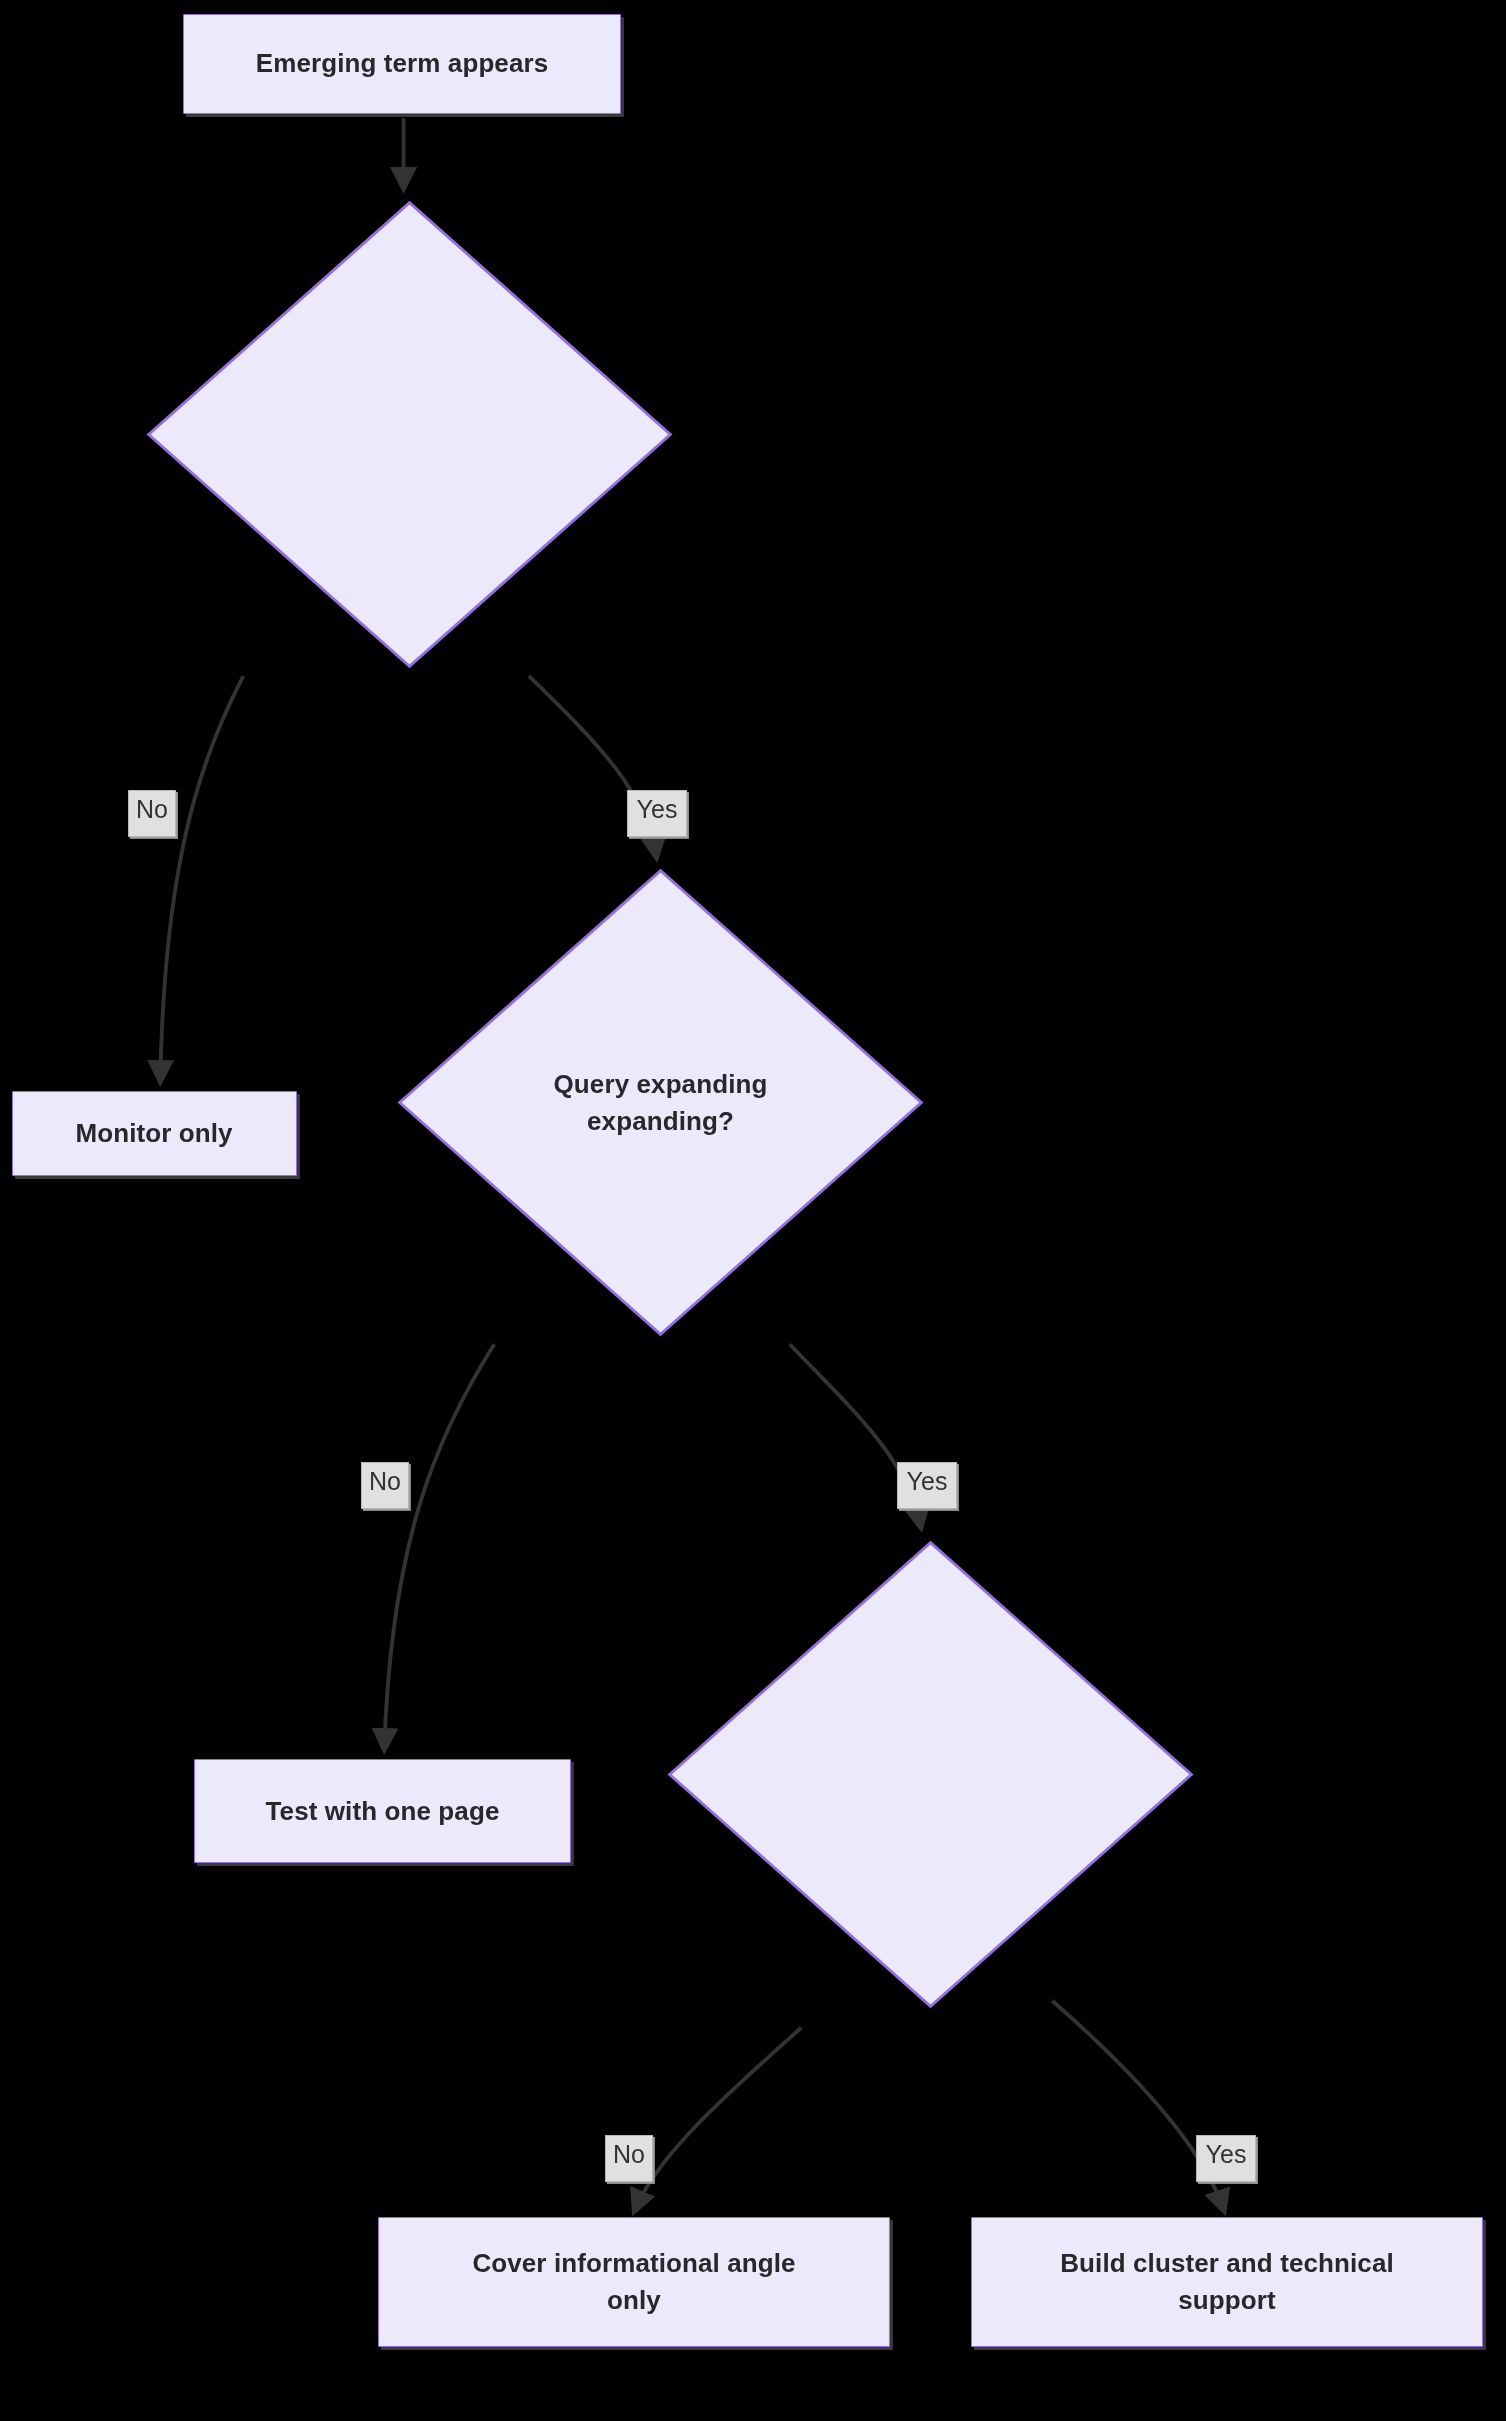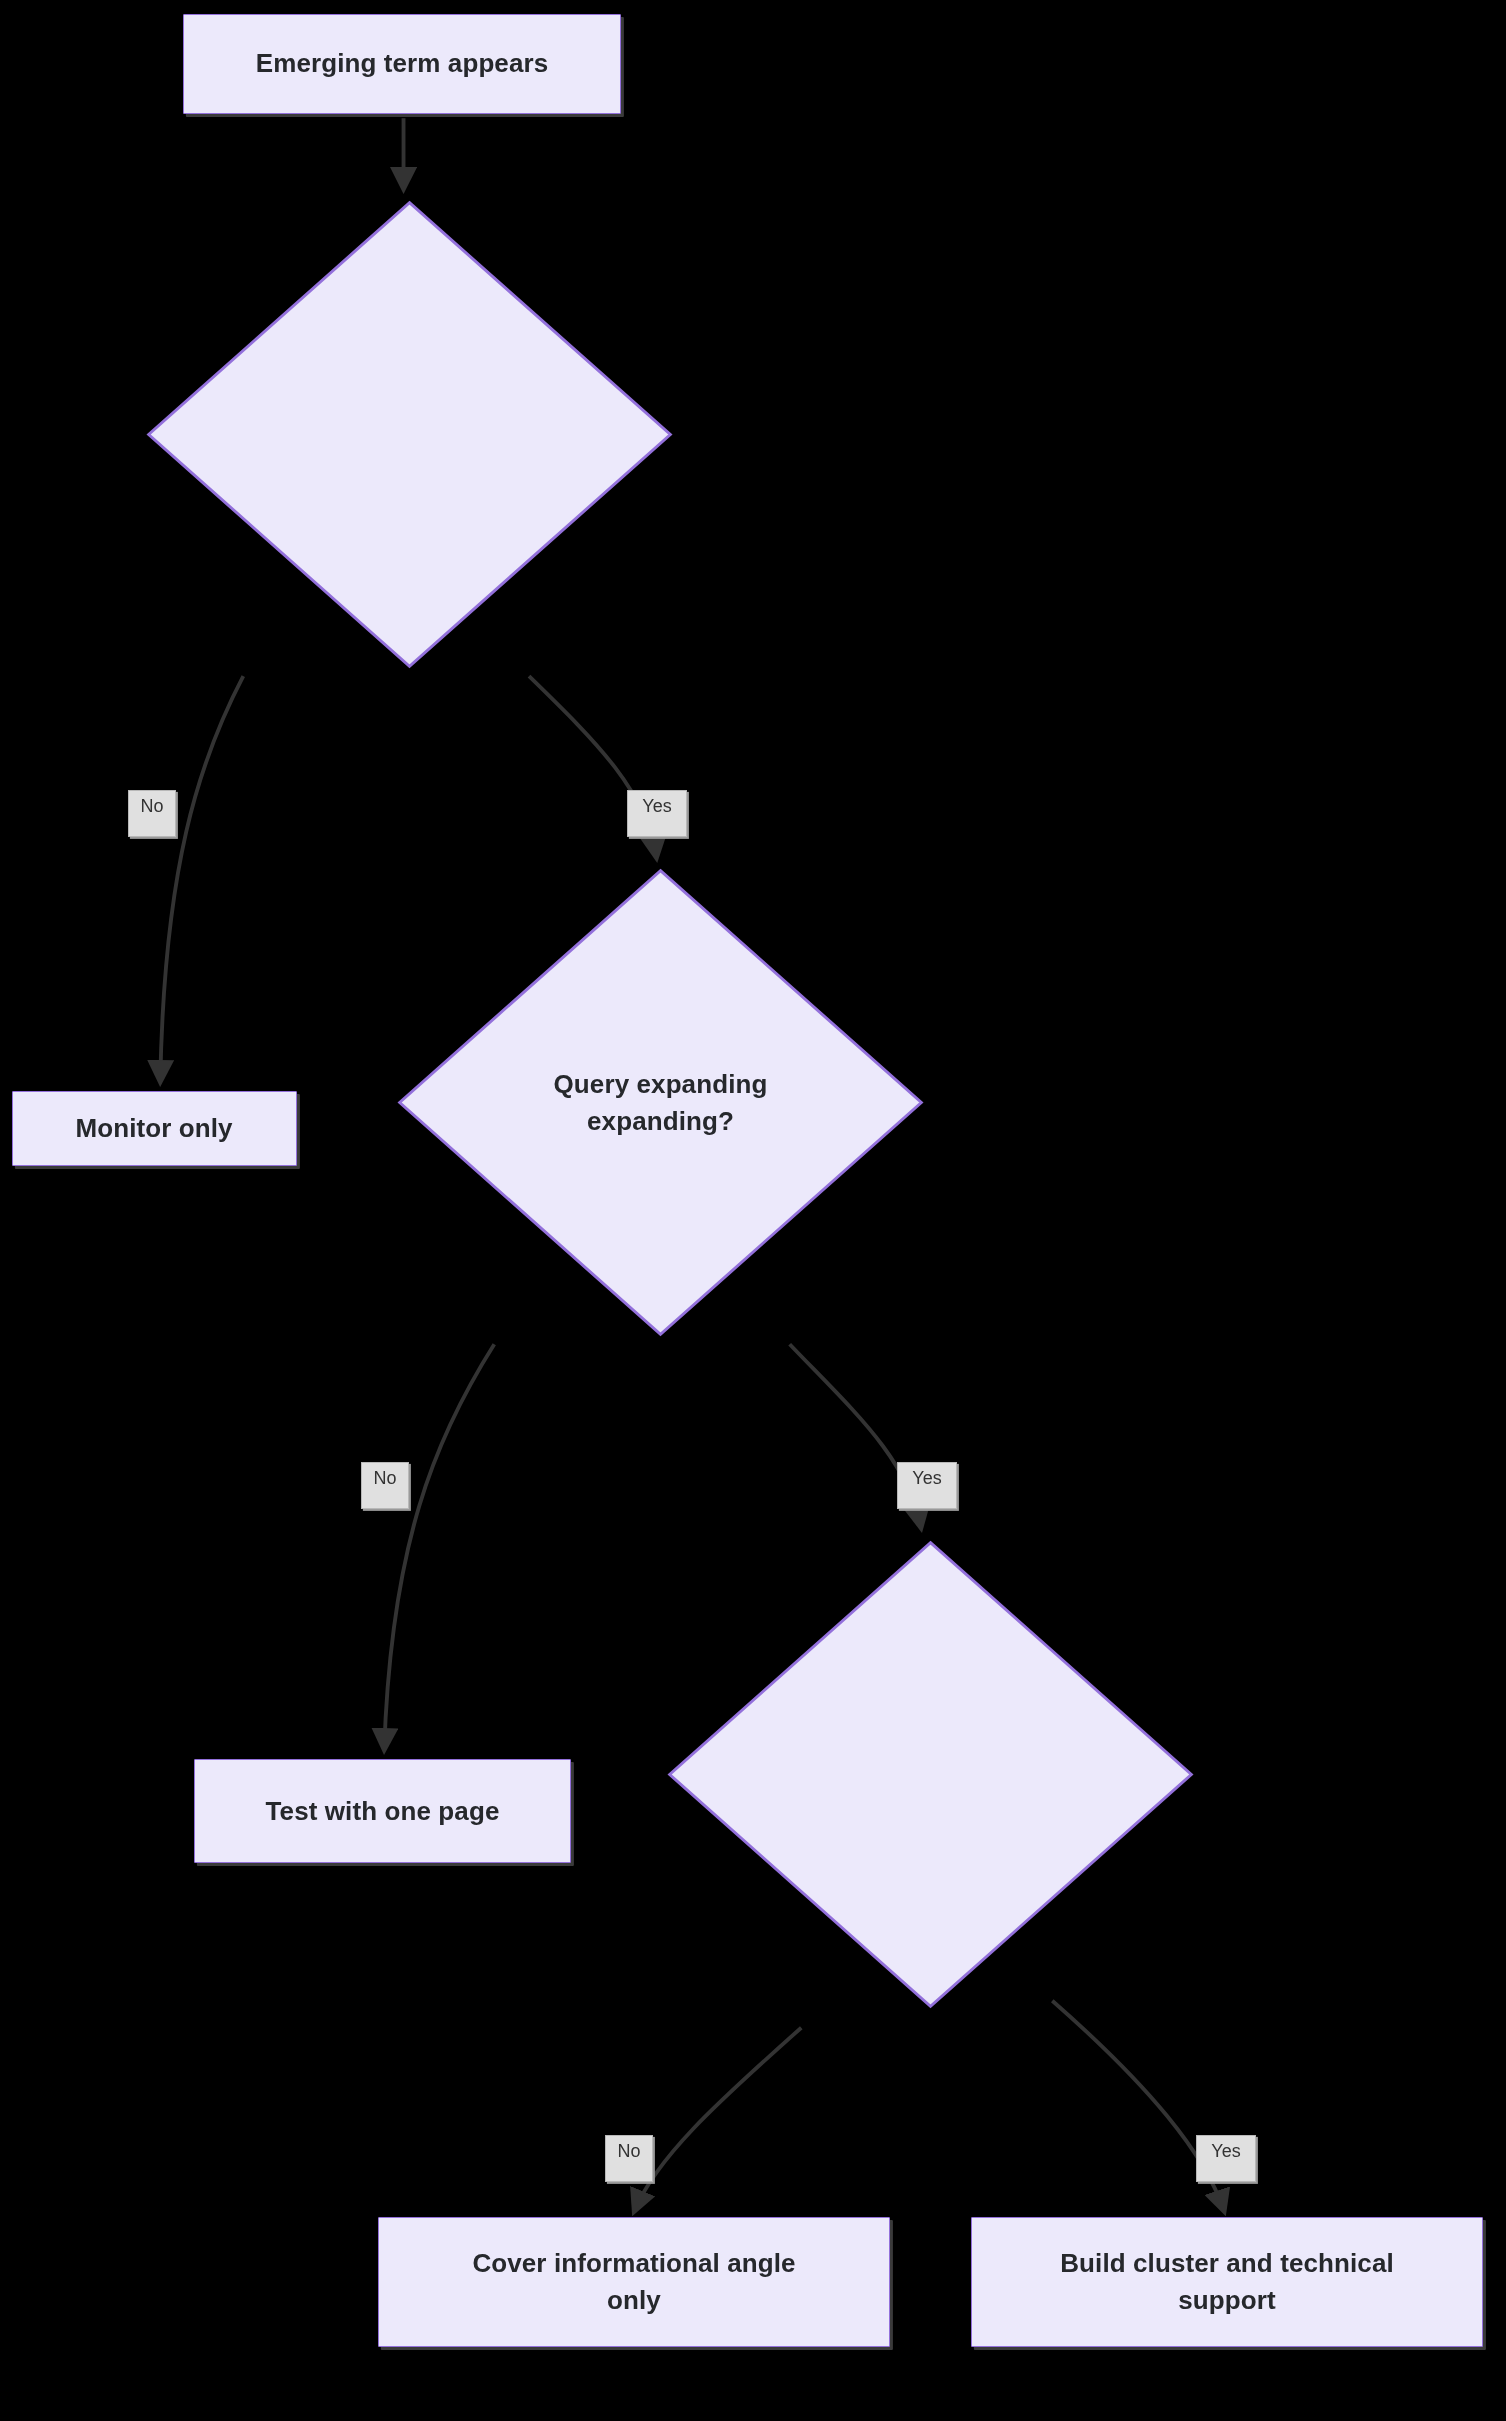--- a/index.html
+++ b/index.html
@@ -87,7 +87,7 @@
     color: #333333;
     border: 1px solid #b8b8b8;
     box-shadow: 1.9px 1.9px 0 0 #9a9a9a;
-    font-size: 18px;
+    font-size: 25px;
     line-height: 1;
     padding: 5.8px 2.9px 7.7px 2.9px;
     box-sizing: border-box;

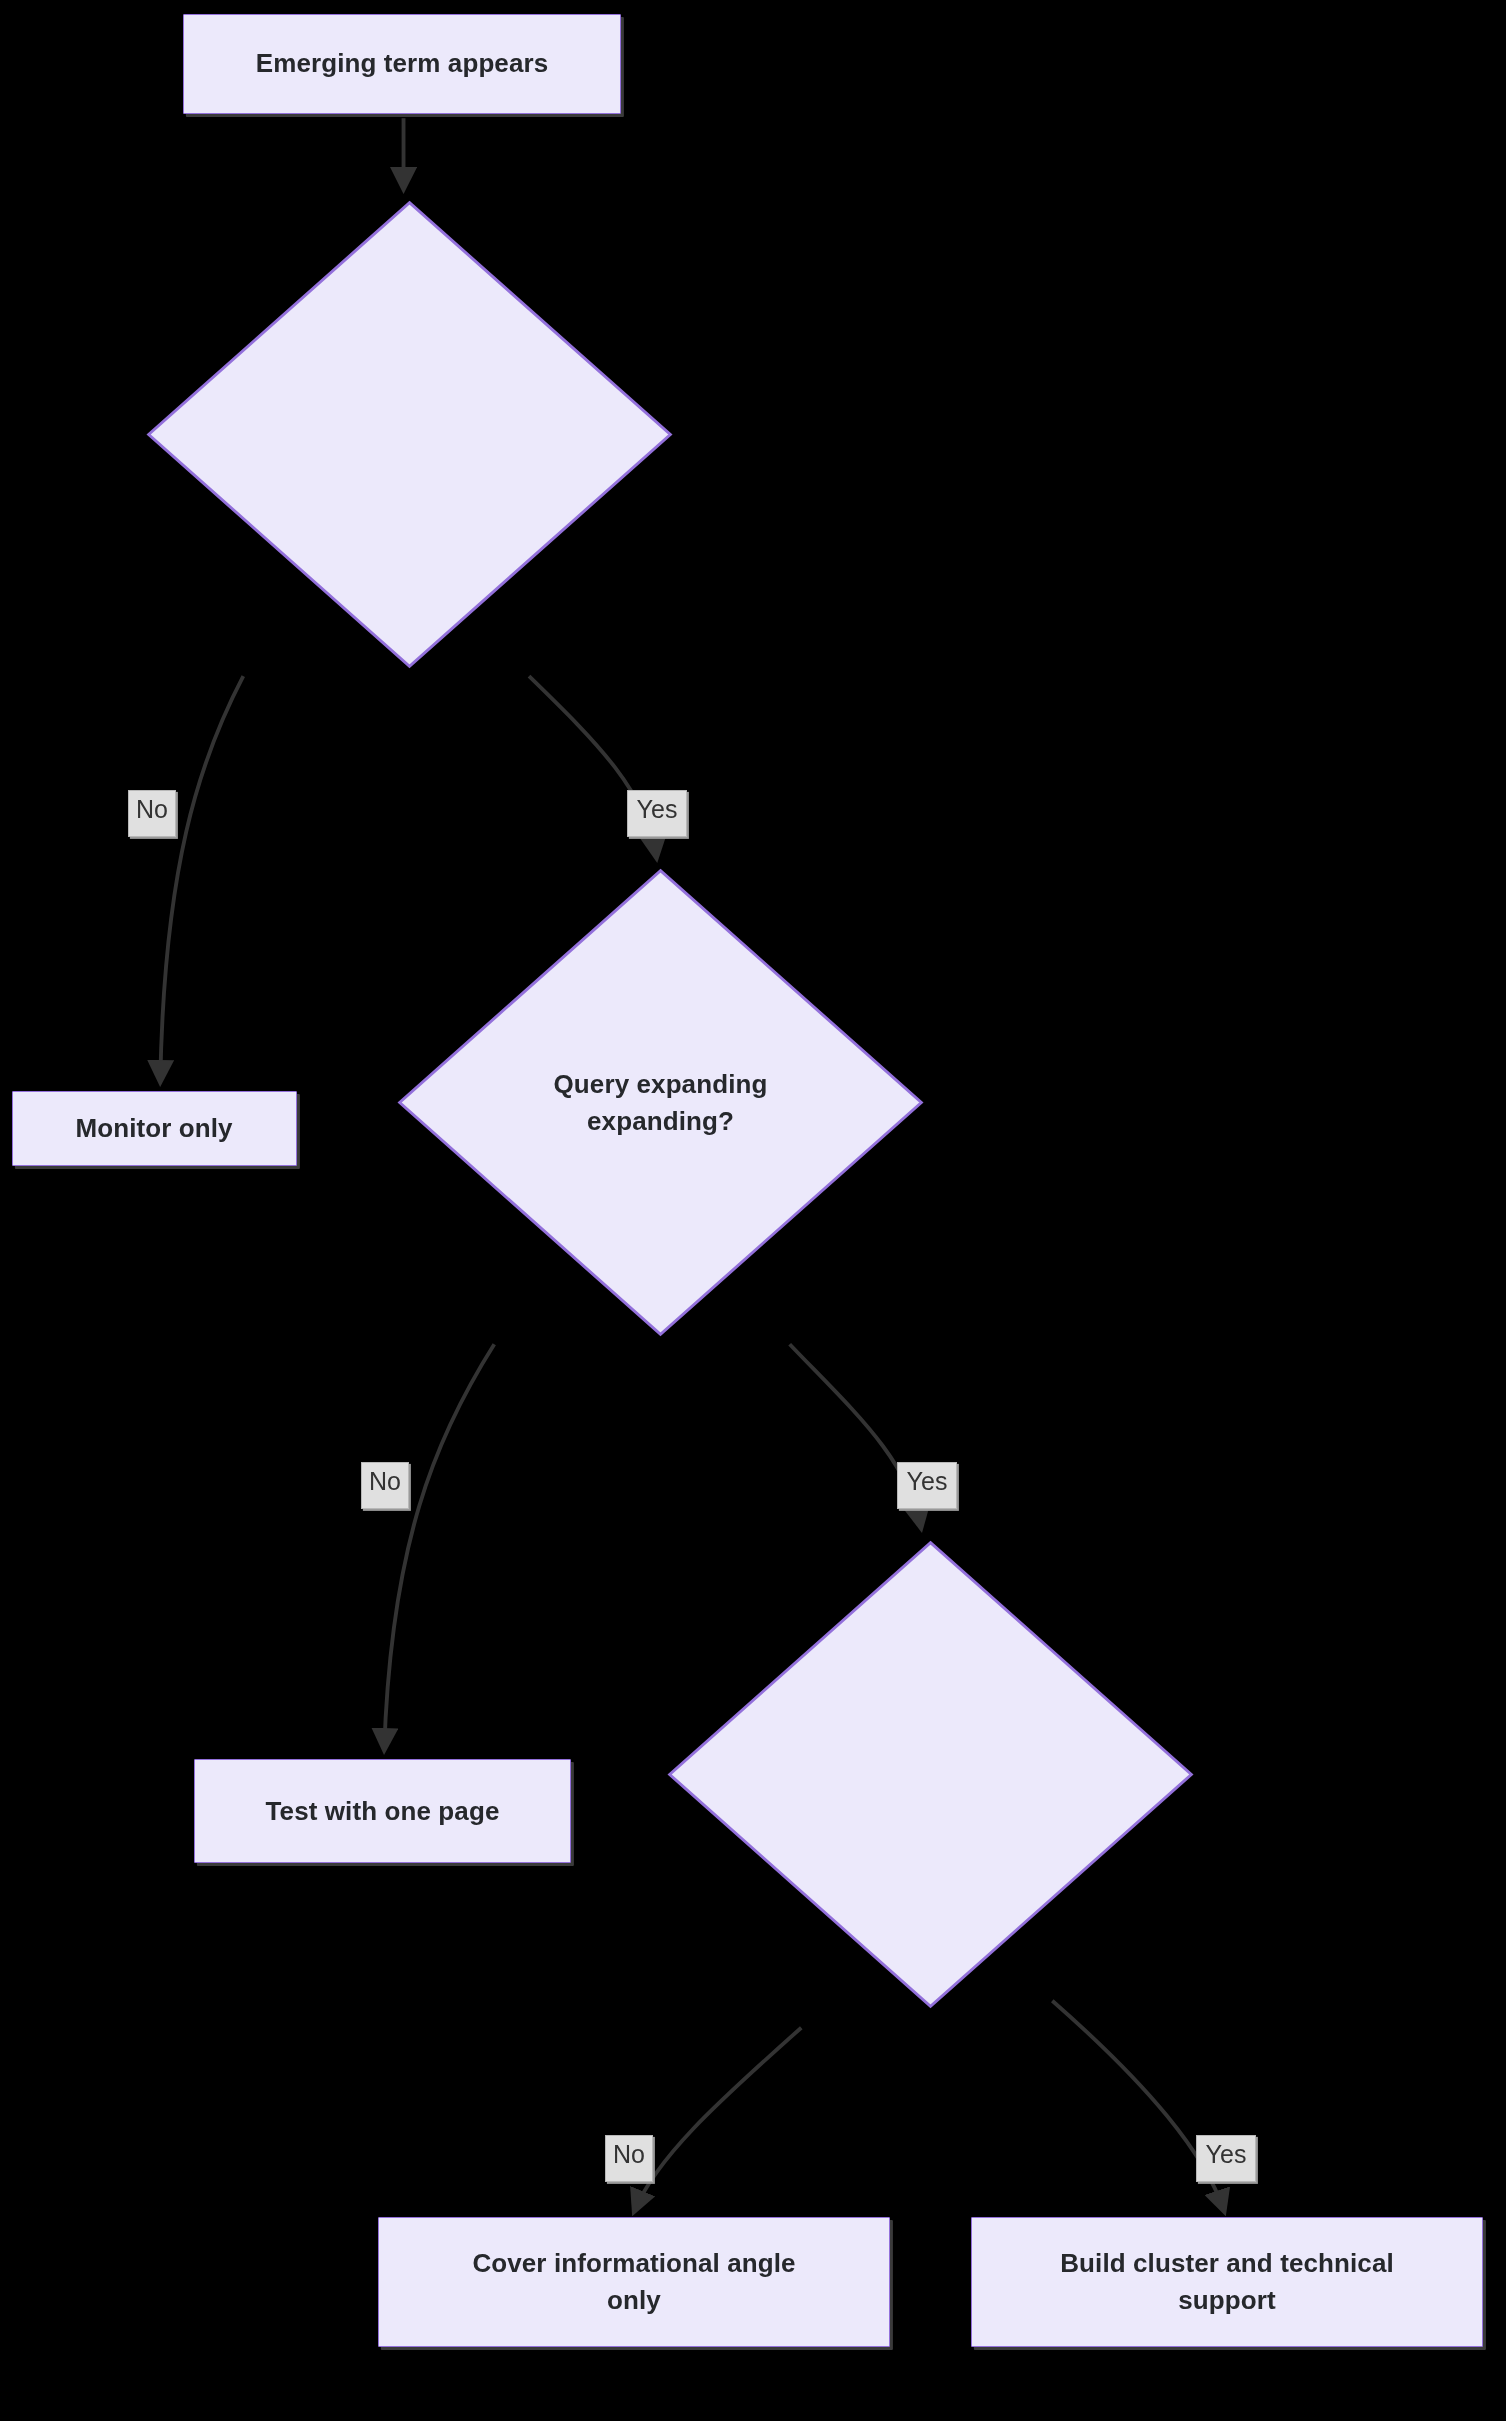--- a/index.html
+++ b/index.html
@@ -134,7 +134,7 @@
     </svg>
   </div>
 
-  <div class="node rect" style="left:11.6px; top:1091px; width:285px; height:75px;">
+  <div class="node rect" style="left:11.6px; top:1091px; width:285px; height:85px;">
     <div class="label">
       <span>Monitor only</span>
     </div>

